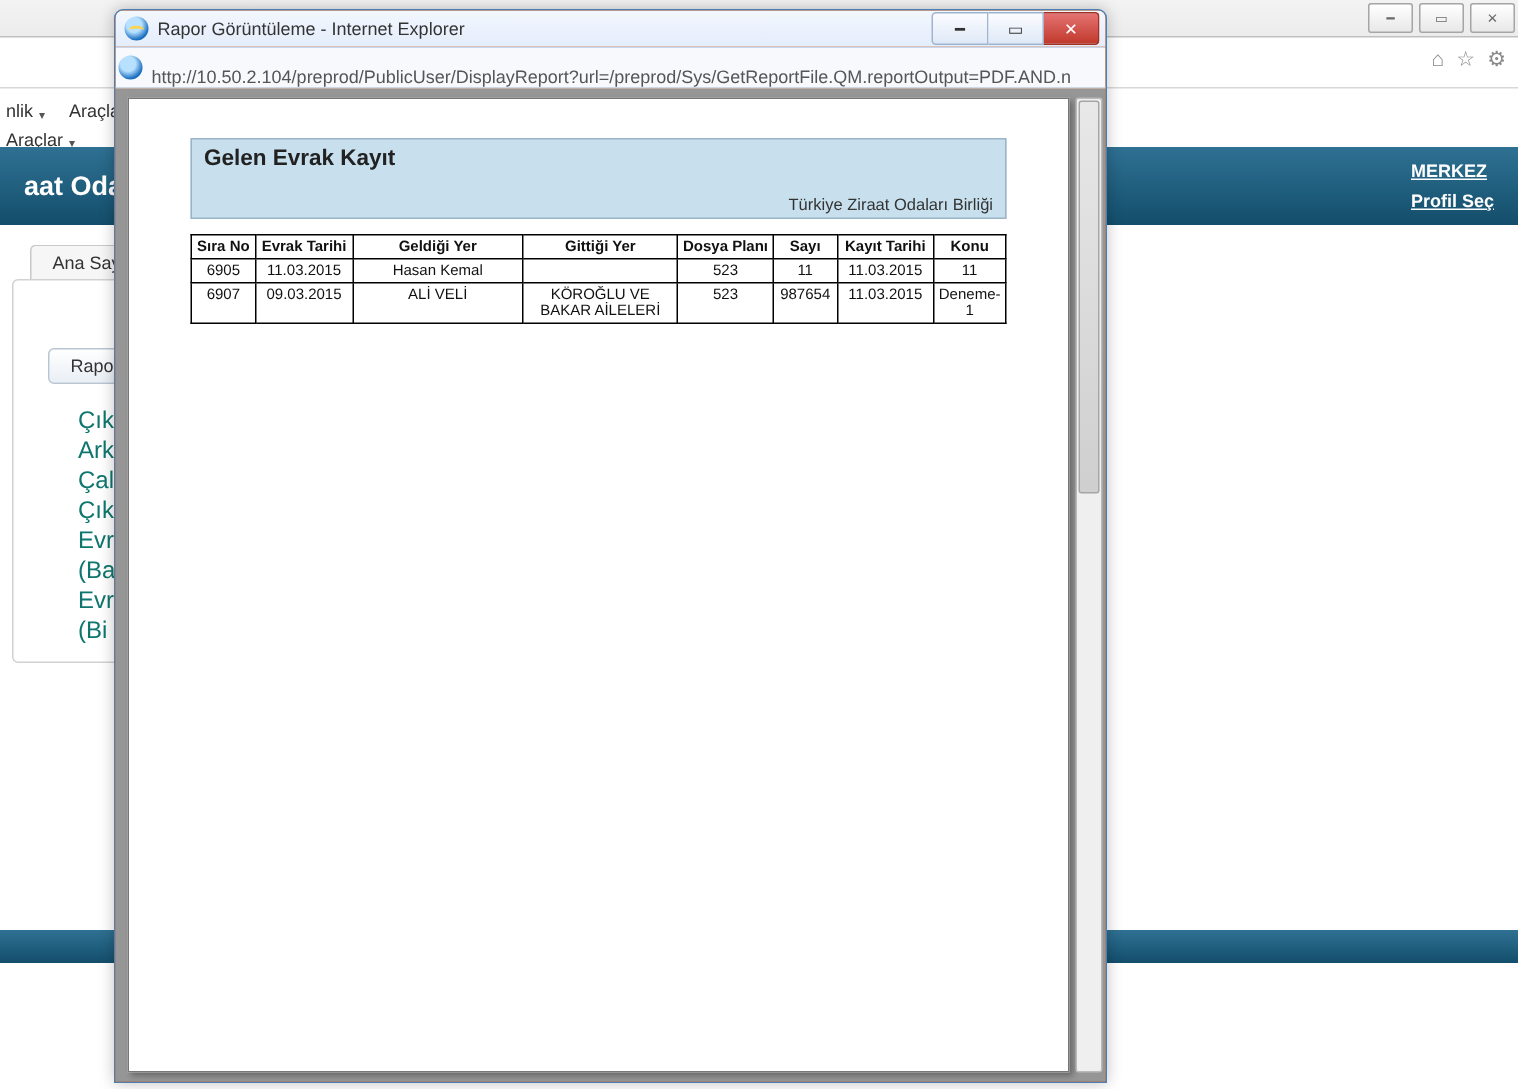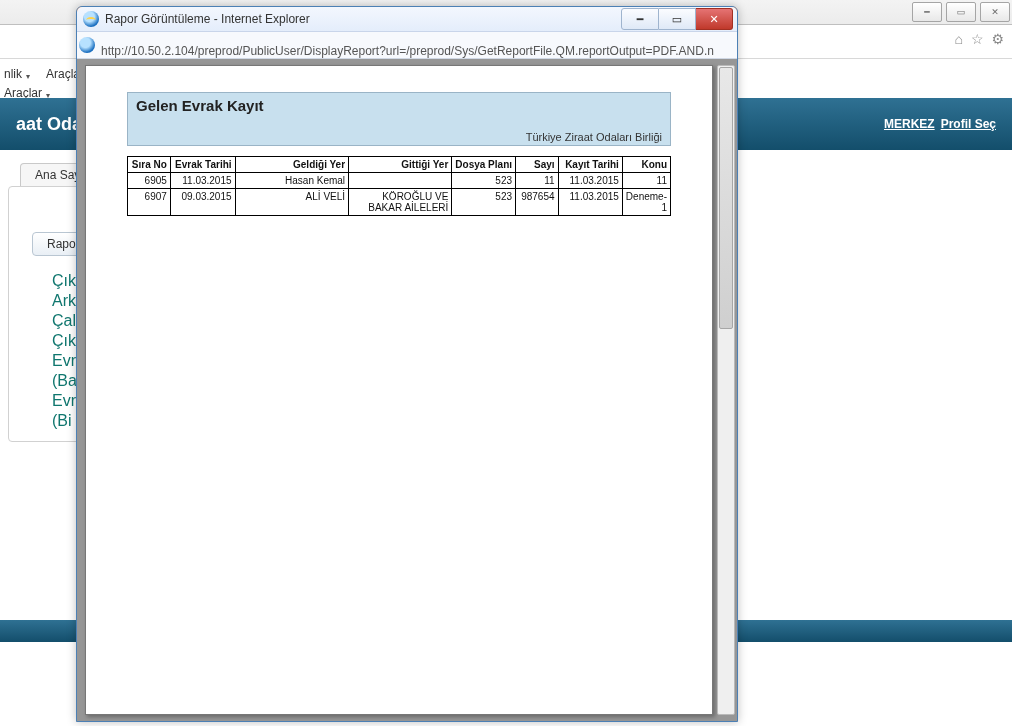--- a/index.html
+++ b/index.html
@@ -13,7 +13,7 @@
   .bg-menubar .menuitem{display:flex;align-items:flex-end;gap:4px}
   .chev{font-size:8px;color:#555}
   .bg-bluebar{position:absolute;left:0;top:98px;right:0;height:52px;background:linear-gradient(#2f7193,#134e6b);color:#fff;display:flex;align-items:center;padding:0 16px;font-size:18px;font-weight:600;justify-content:space-between}
-  .bg-bluebar .rightlinks{display:flex;flex-direction:row;align-items:flex-start;font-size:12px;font-weight:600;gap:6px}
+  .bg-bluebar .rightlinks{display:flex;flex-direction:column;align-items:flex-start;font-size:12px;font-weight:600;gap:6px}
   .bg-bluebar .rightlinks span{text-decoration:underline}
   .bg-content{position:absolute;left:8px;top:186px;width:720px;height:254px;border:1px solid #d1d1d1;border-radius:4px;background:#fff}
   .bg-tabbar{position:absolute;left:8px;top:160px;height:26px;display:flex;align-items:flex-end}

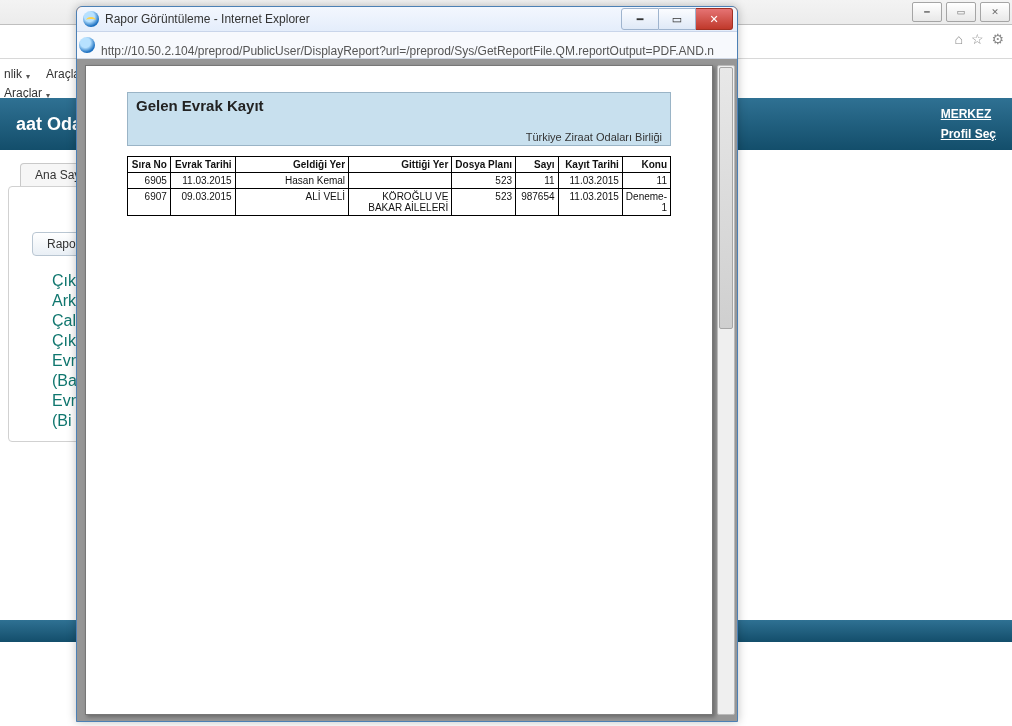--- a/index.html
+++ b/index.html
@@ -45,7 +45,7 @@
   .rpt-title{font-size:15px;font-weight:700;color:#222}
   .rpt-sub{position:absolute;right:8px;bottom:2px;font-size:11px;color:#333}
   table.rpt{border-collapse:collapse;width:100%;margin-top:10px;font-size:10px;color:#111}
-  table.rpt th,table.rpt td{border:1px solid #000;padding:2px 3px;text-align:right;vertical-align:top;line-height:11px}
+  table.rpt th,table.rpt td{border:1px solid #000;padding:2px 3px;text-align:center;vertical-align:top;line-height:11px}
   table.rpt th{font-weight:700;background:#fff;white-space:nowrap}
   .col-sira{width:36px}
   .col-tarih{width:58px}

